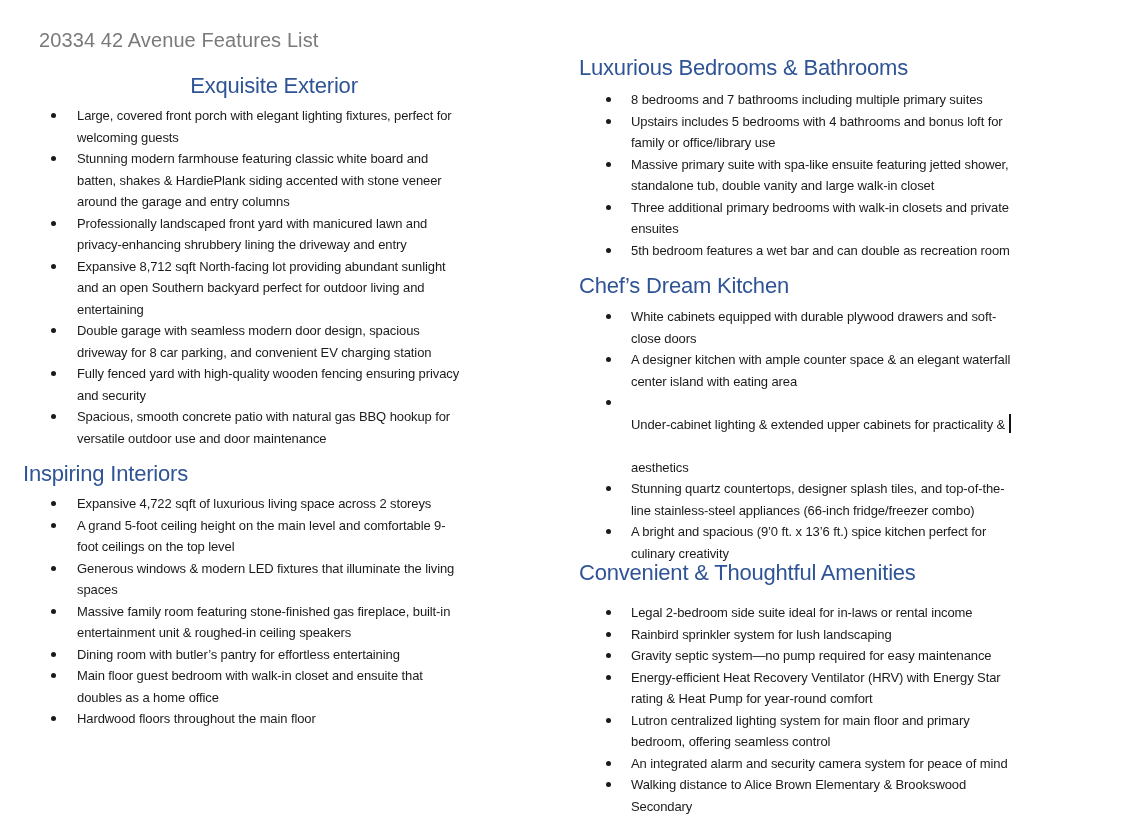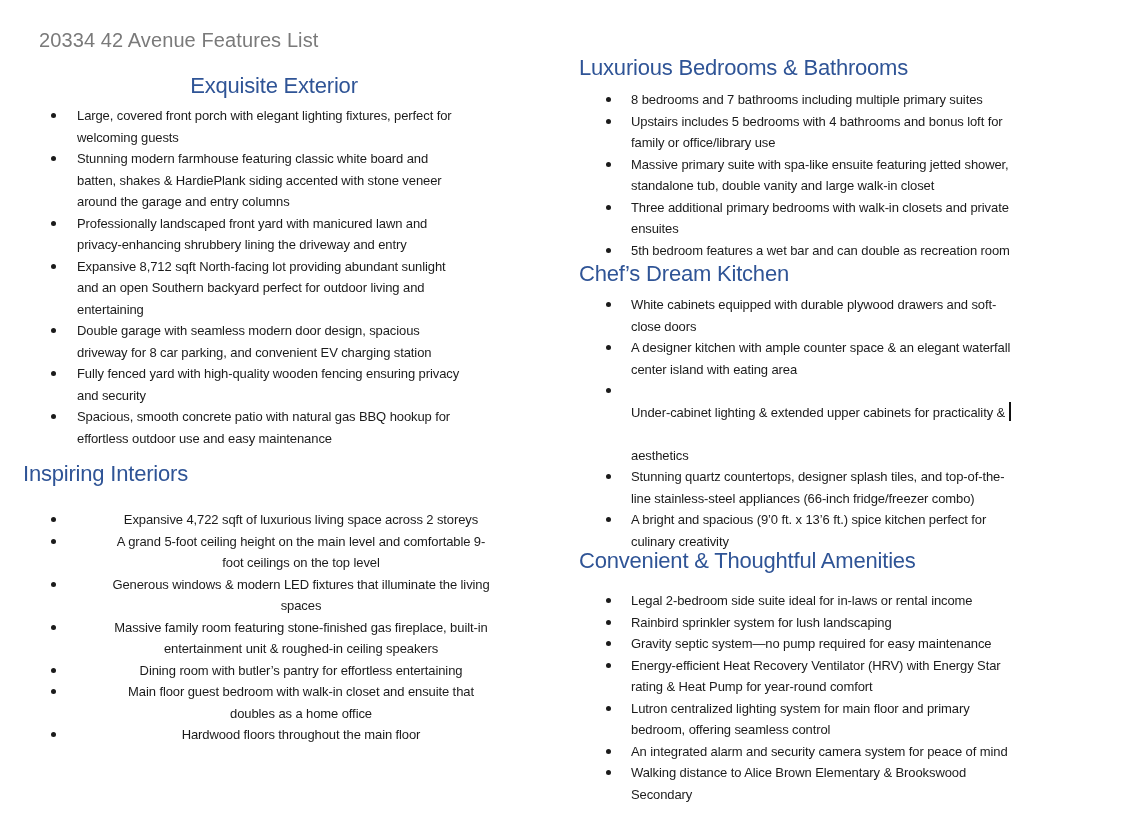--- a/index.html
+++ b/index.html
@@ -72,7 +72,7 @@
 
   #h-bedrooms   { margin-top: 55px; }
   #ul-bedrooms  { margin-top: 8px; }
-  #h-kitchen    { margin-top: 0; }
+  #h-kitchen    { margin-top: 12px; }
   #ul-kitchen   { margin-top: 7px; }
   #h-amenities  { margin-top: -4px; }
   #ul-amenities { margin-top: 16px; }

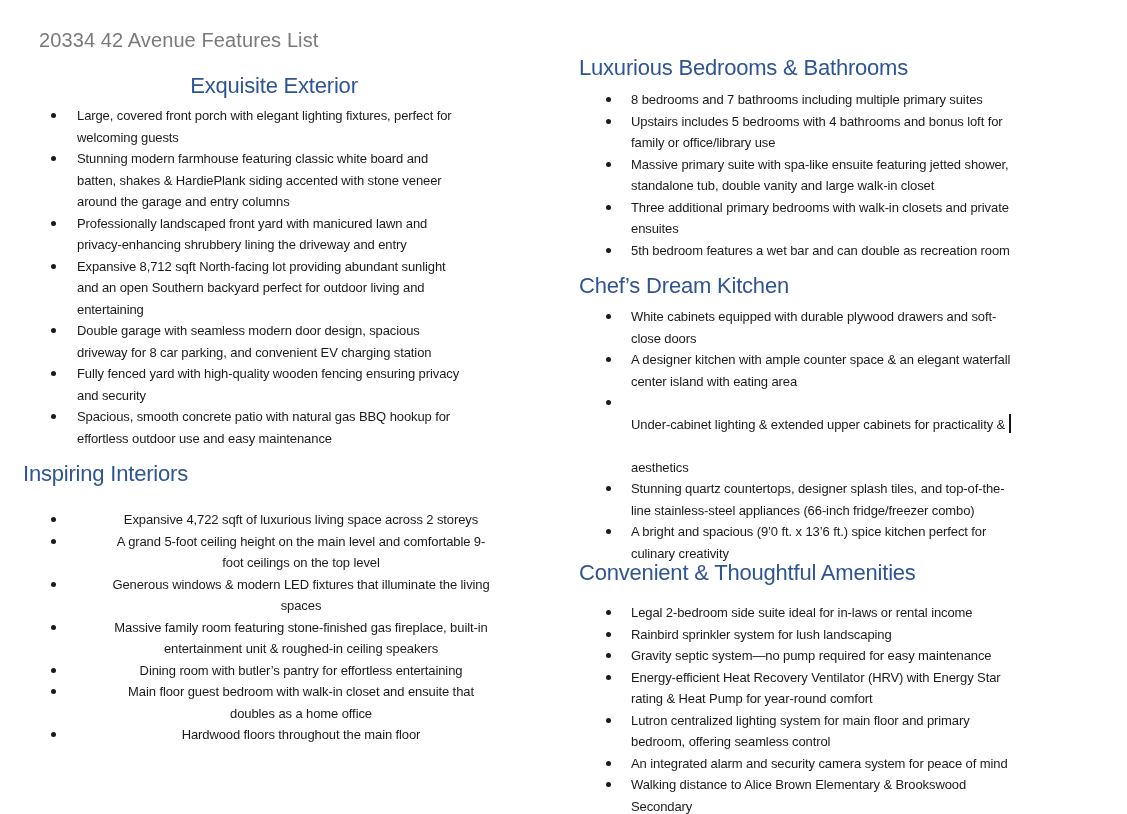--- a/index.html
+++ b/index.html
@@ -110,7 +110,7 @@
     <li>Fully fenced yard with high-quality wooden fencing ensuring privacy
 and security</li>
     <li>Spacious, smooth concrete patio with natural gas BBQ hookup for
-effortless outdoor use and easy maintenance</li>
+versatile outdoor use and door maintenance</li>
   </ul>
 
   <h2 class="section-heading" id="h-interiors">Inspiring Interiors</h2>

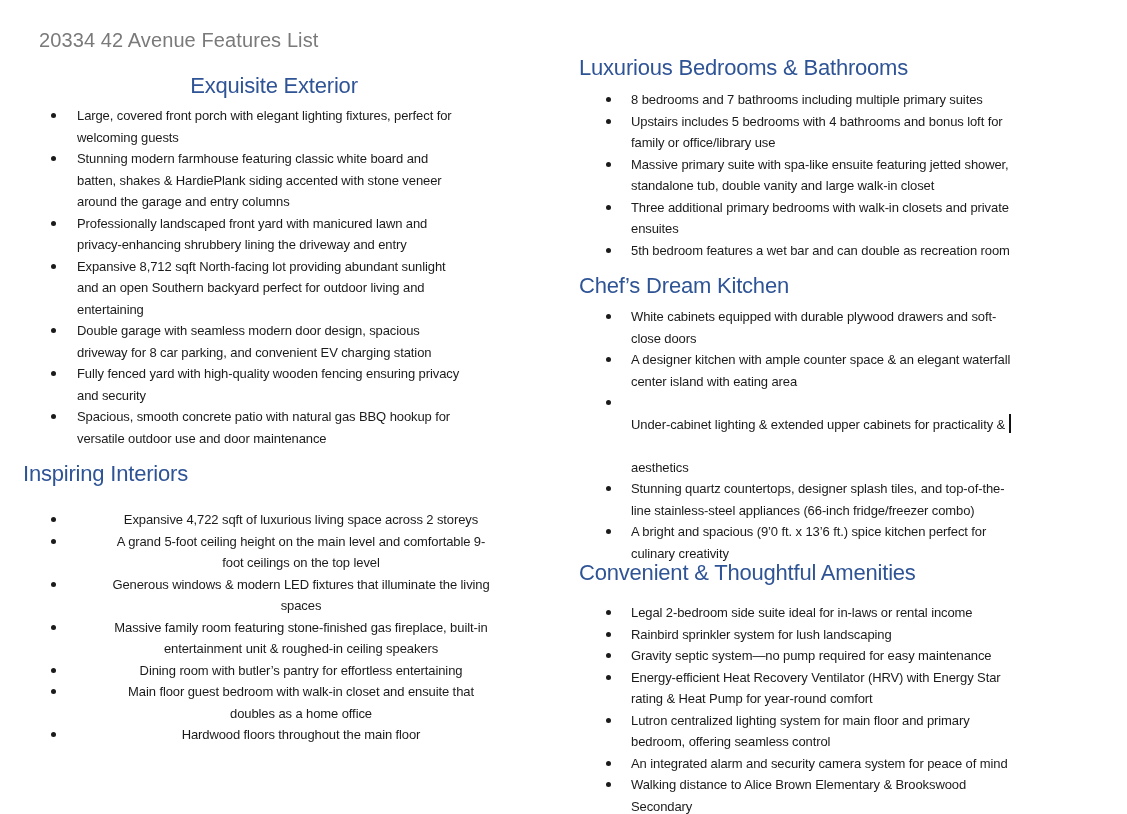--- a/index.html
+++ b/index.html
@@ -68,7 +68,7 @@
   #h-exterior   { margin-top: 73px; text-align: center; }
   #ul-exterior  { margin-top: 6px; }
   #h-interiors  { margin-top: 12px; }
-  #ul-interiors { margin-top: 22px; text-align: center; }
+  #ul-interiors { margin-top: 6px; }
 
   #h-bedrooms   { margin-top: 55px; }
   #ul-bedrooms  { margin-top: 8px; }

